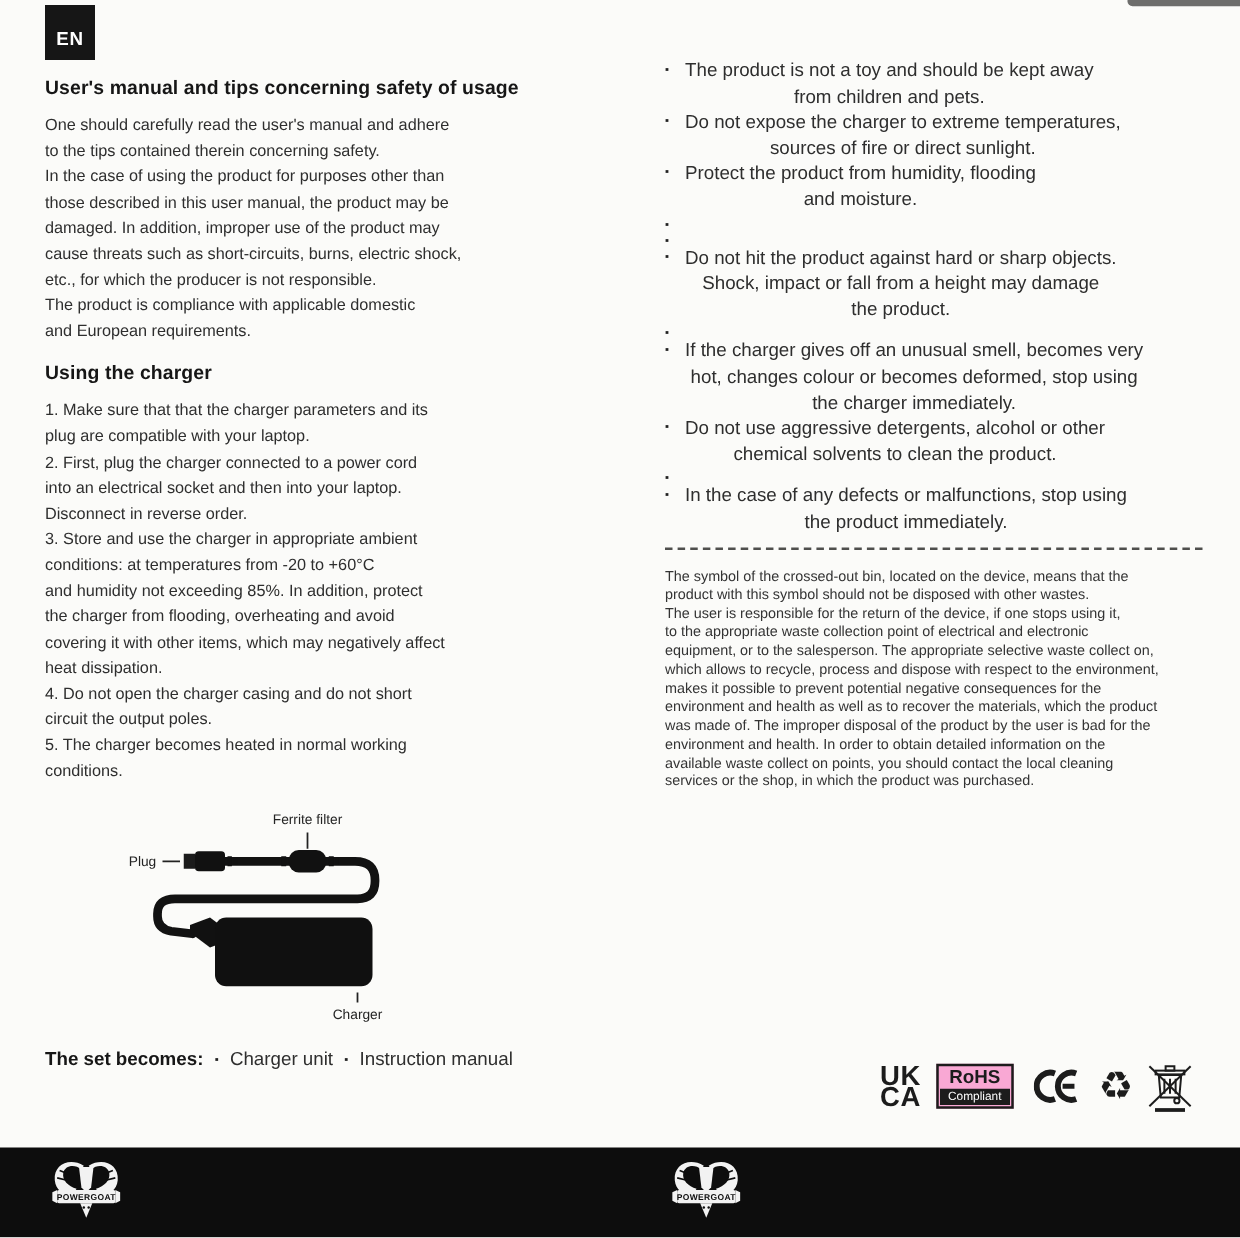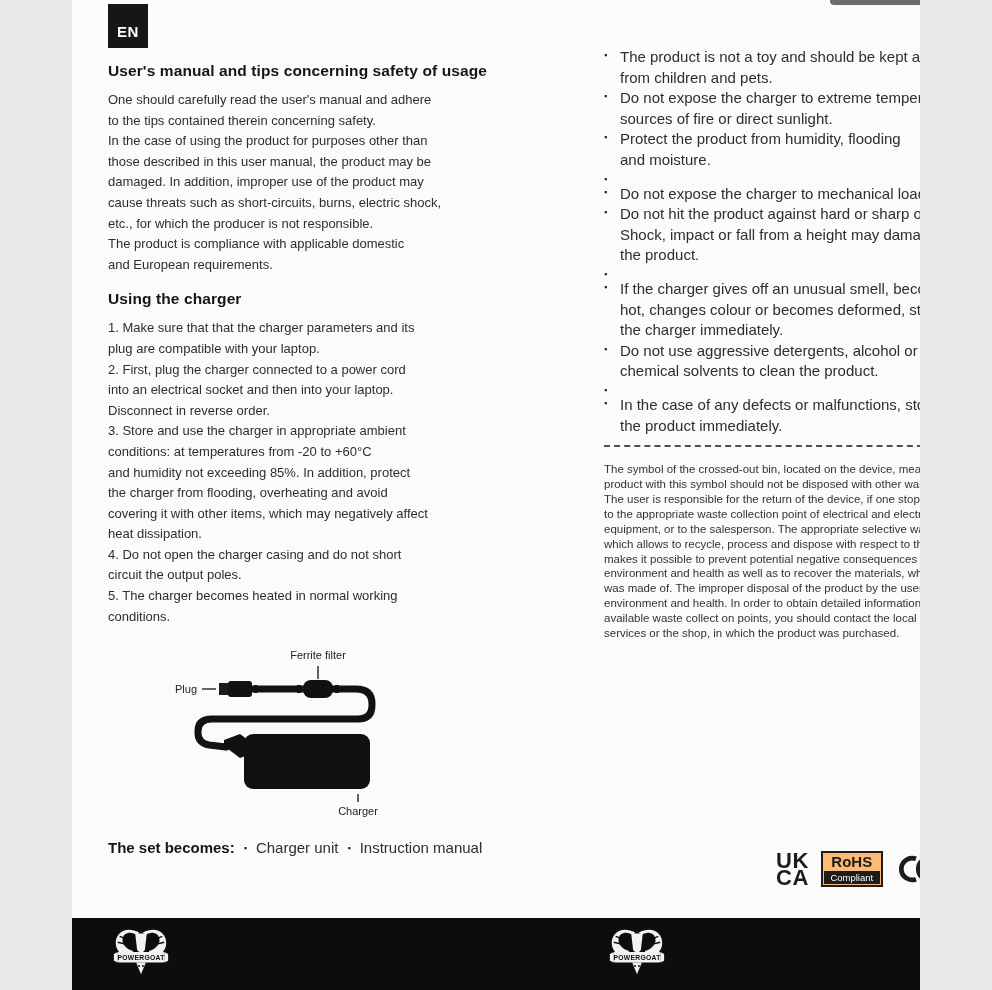--- a/index.html
+++ b/index.html
@@ -8,7 +8,7 @@
 
   .page {
     position: relative;
-    width: 848px;
+    width: 992px;
     height: 990px;
     background: #fbfbf9;
     color: #2e2e2e;

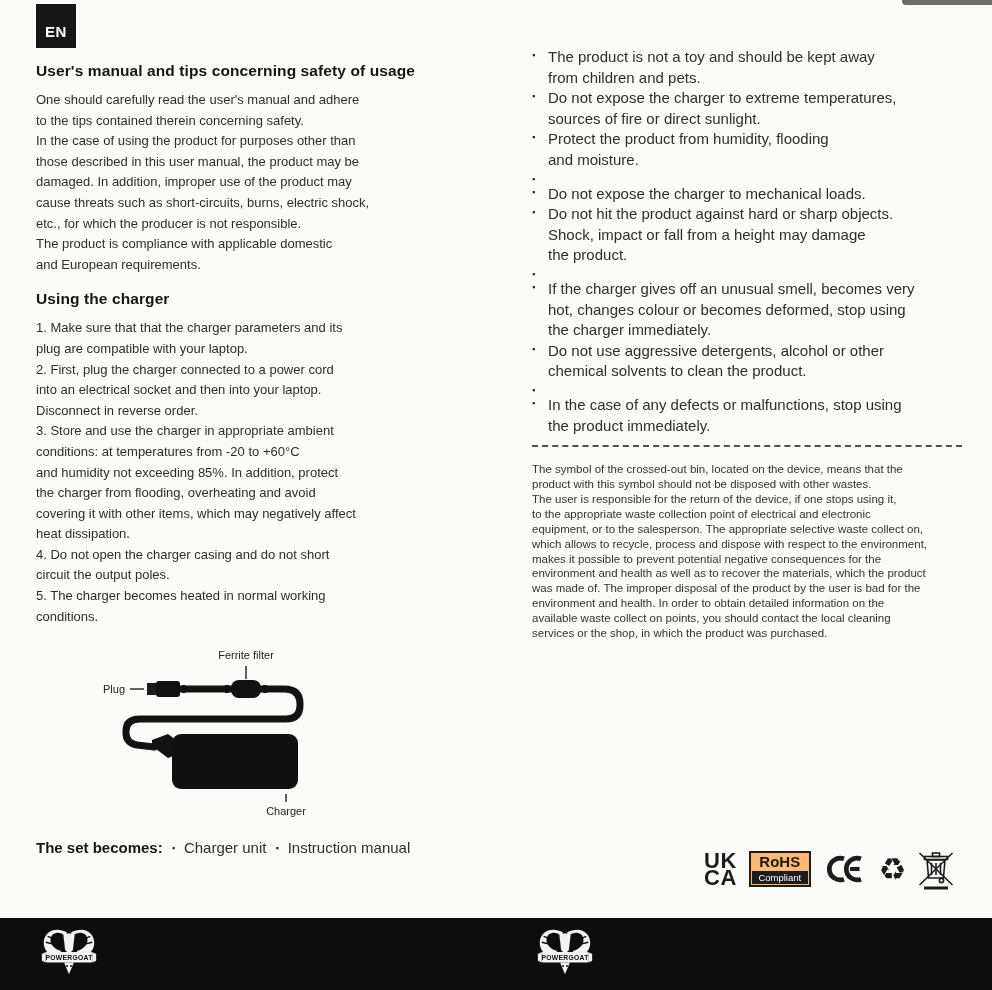--- a/index.html
+++ b/index.html
@@ -101,6 +101,7 @@
     font-size: 15px;
     line-height: 20.6px;
     white-space: pre-line;
+    text-align: center;
   }
 
   .dashed-sep {

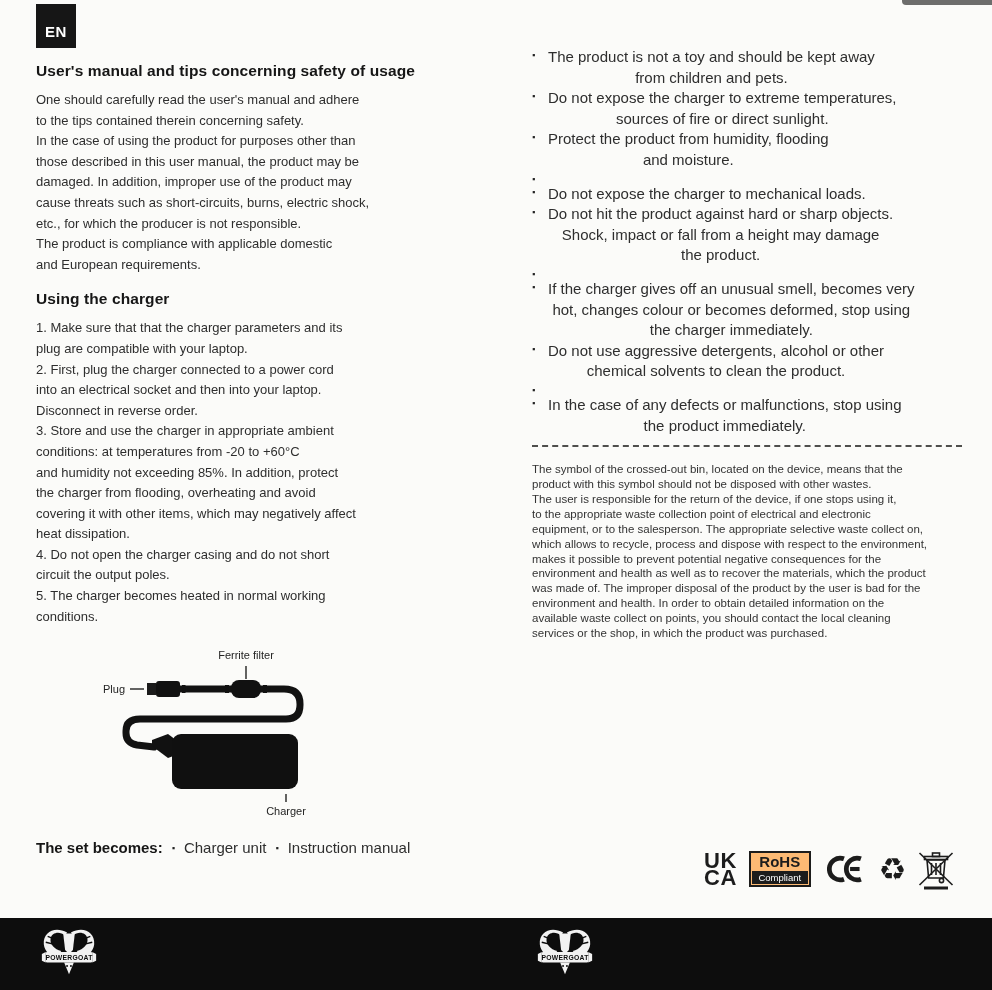--- a/index.html
+++ b/index.html
@@ -298,7 +298,6 @@
       </li>
       <li>
         <span class="marker">▪</span>
-        <span class="b-text">Do not expose the charger to mechanical loads.</span>
       </li>
       <li>
         <span class="marker">▪</span>

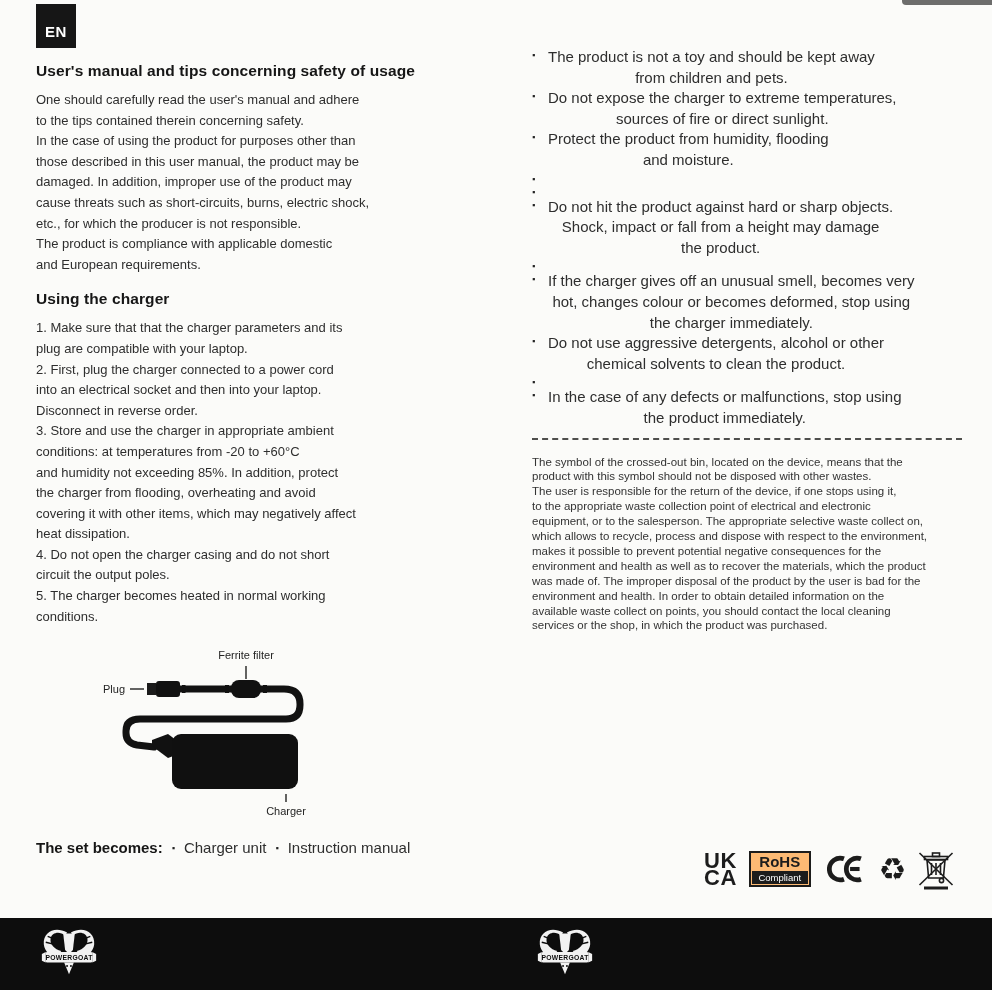--- a/index.html
+++ b/index.html
@@ -146,7 +146,7 @@
     width: 62px;
     border: 2px solid #1c1c1c;
     text-align: center;
-    background: #fdba74;
+    background: #f9a8d4;
   }
   .rohs .rohs-title {
     font-weight: bold;

